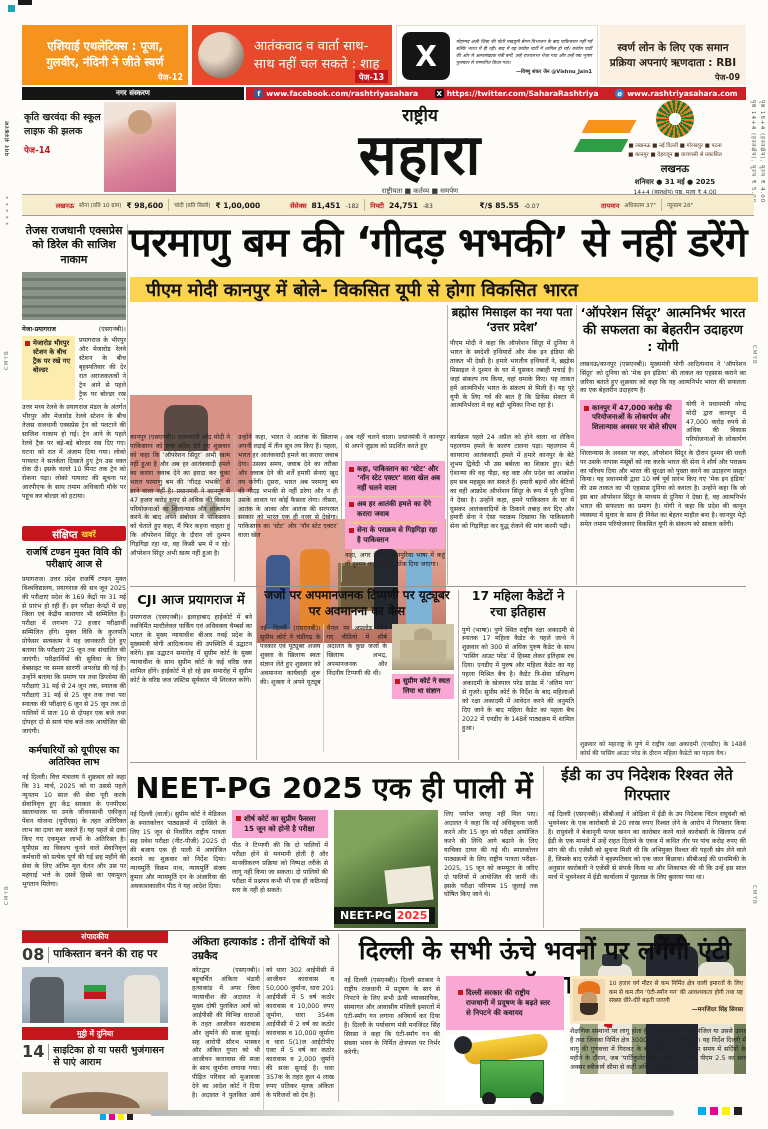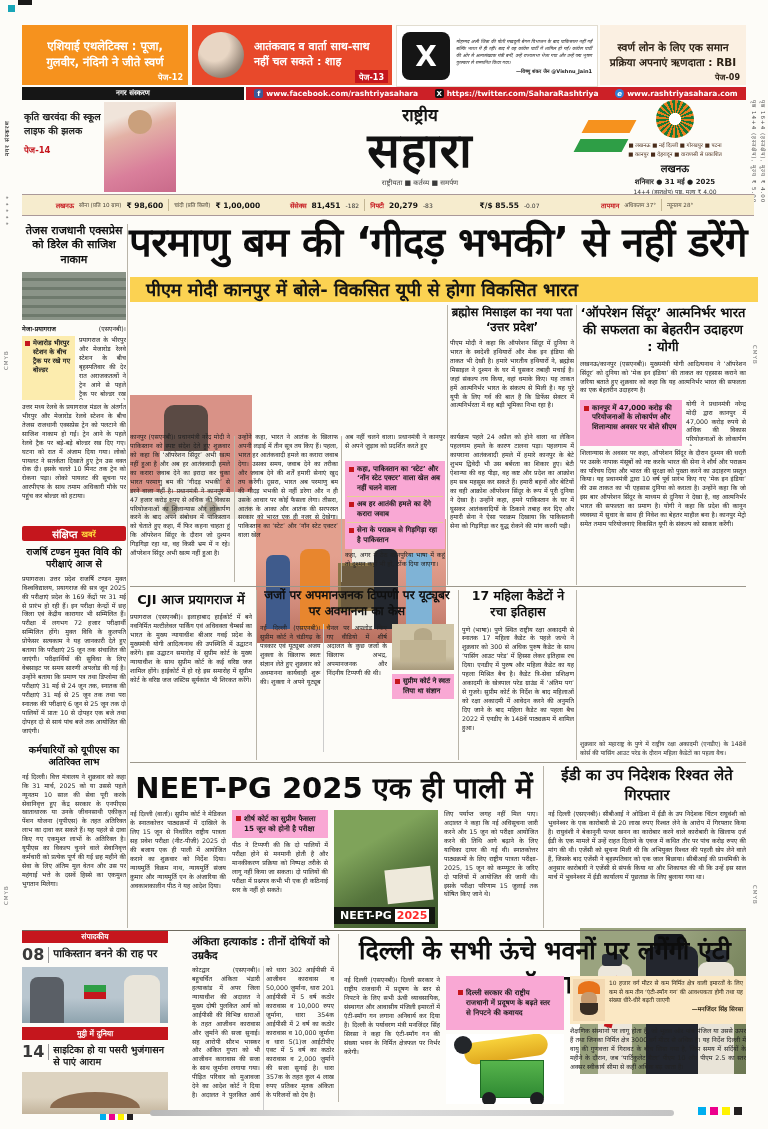--- a/index.html
+++ b/index.html
@@ -58,7 +58,7 @@
 
   <div class="abs" style="left:192px;top:25px;width:200px;height:60px;background:#e8492b;color:#fff;display:flex;align-items:center;">
     <div style="flex:0 0 auto;width:46px;height:46px;border-radius:50%;margin:0 4px 0 6px;background:radial-gradient(circle at 35% 30%,#e8d6c4 0 35%,#9a8a7c 70%,#6e6158);"></div>
-    <div style="font-size:11px;font-weight:bold;line-height:1.35;padding:2px 6px;">आतंकवाद व वार्ता साथ-साथ नहीं चल सकते : शाह</div>
+    <div style="font-size:13px;font-weight:normal;line-height:1.35;padding:2px 6px;">आतंकवाद व वार्ता साथ-साथ नहीं चल सकते : शाह</div>
     <div class="abs" style="right:4px;bottom:2px;font-size:8px;font-weight:bold;background:#c5161d;padding:1px 4px;">पेज-13</div>
   </div>
 

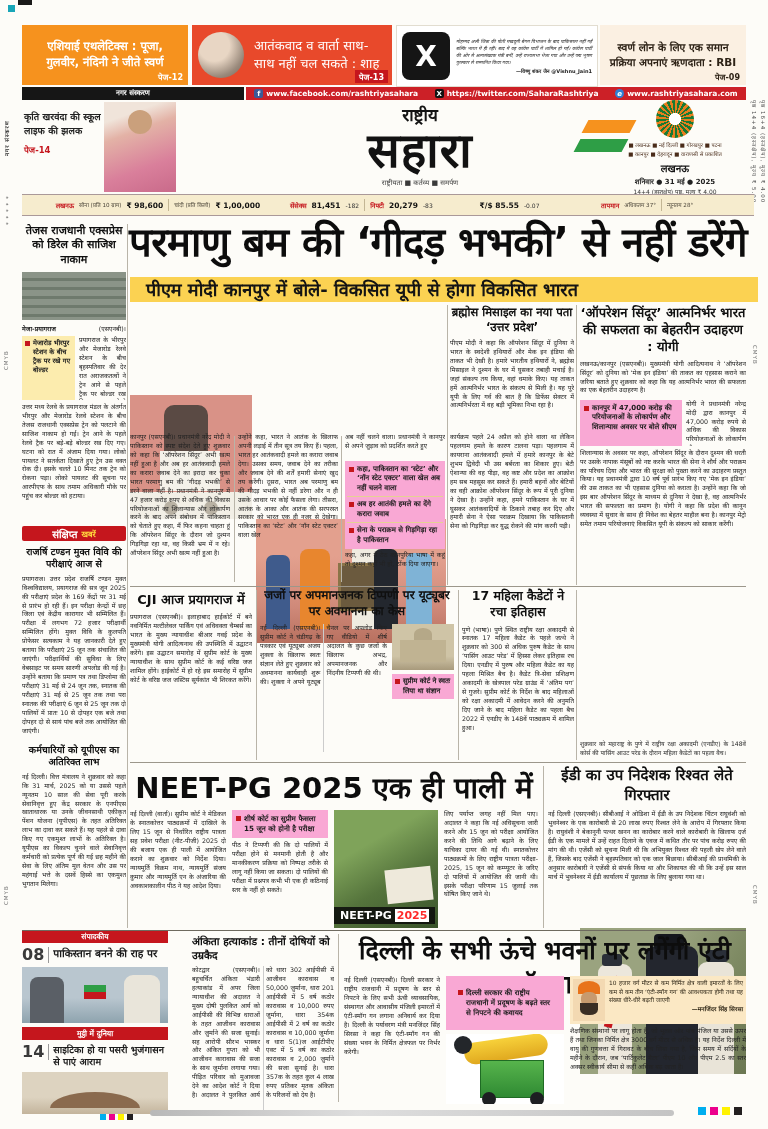--- a/index.html
+++ b/index.html
@@ -101,7 +101,7 @@
 
   <div class="abs center" style="left:260px;top:103px;width:320px;">
     <div style="font-size:17px;font-weight:bold;color:#141414;">राष्ट्रीय</div>
-    <div style="font-size:48px;font-weight:900;color:#121212;line-height:1.02;letter-spacing:1px;">सहारा</div>
+    <div style="font-size:56px;font-weight:900;color:#121212;line-height:1.02;letter-spacing:1px;">सहारा</div>
     <div style="font-size:7px;color:#3a3a3a;margin-top:3px;">राष्ट्रीयता ■ कर्तव्य ■ समर्पण</div>
   </div>
 

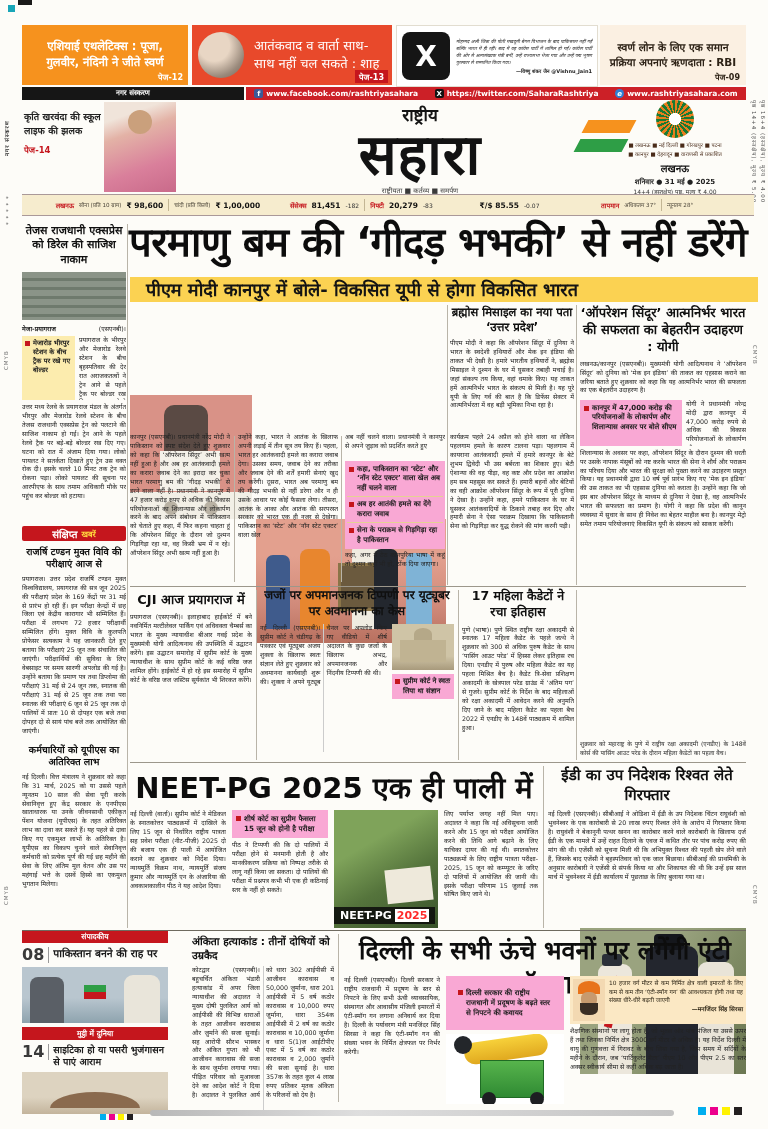--- a/index.html
+++ b/index.html
@@ -133,7 +133,7 @@
     <span class="t-chg">-182</span>
     <span class="t-sep"></span>
     <span class="t-name">निफ्टी</span>
-    <span class="t-val">20,279</span>
+    <span class="t-val">24,751</span>
     <span class="t-chg">-83</span>
     <span class="chip">विनिमय दर</span>
     <span class="t-val">₹/$ 85.55</span>

